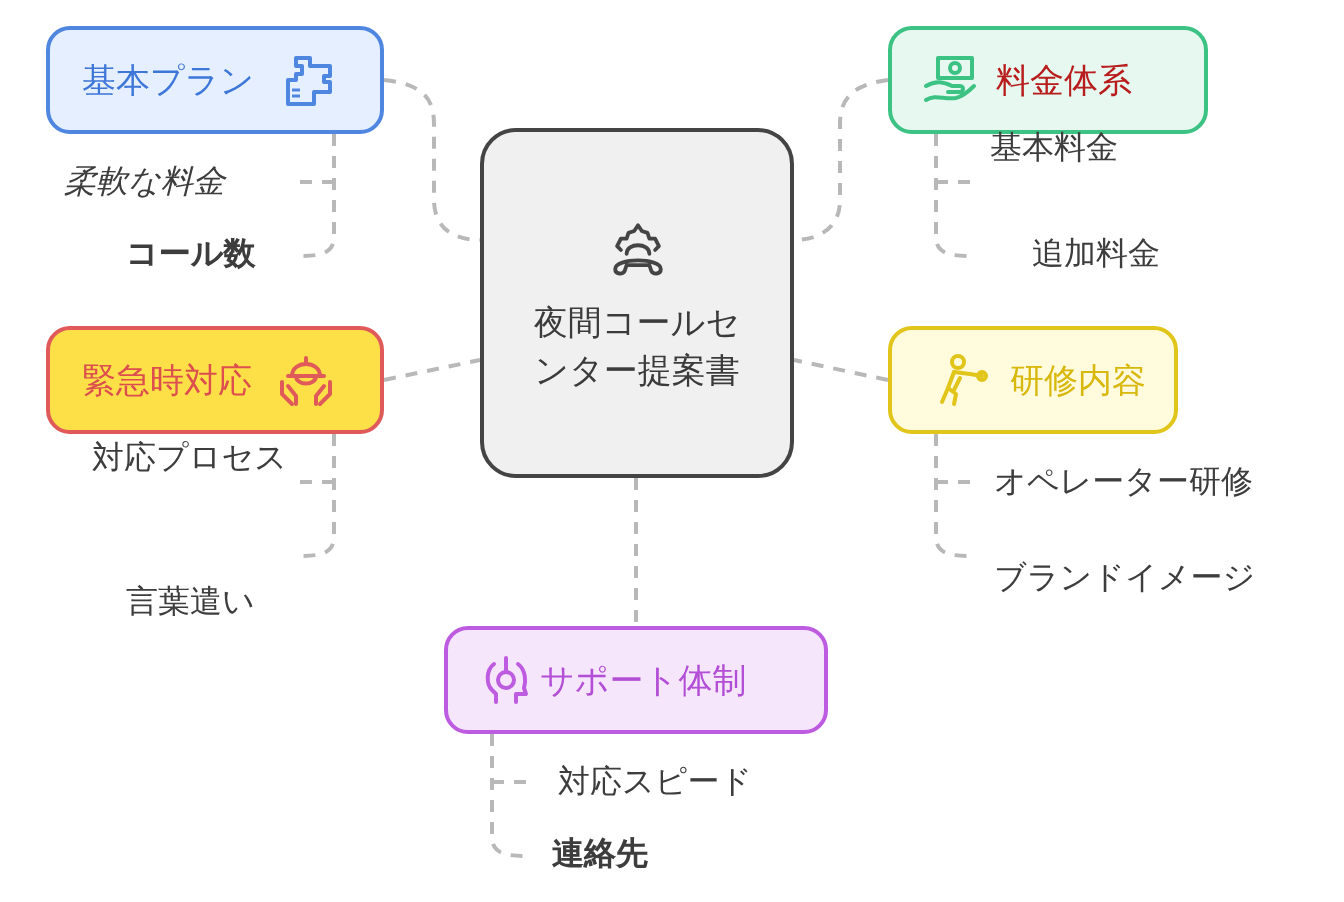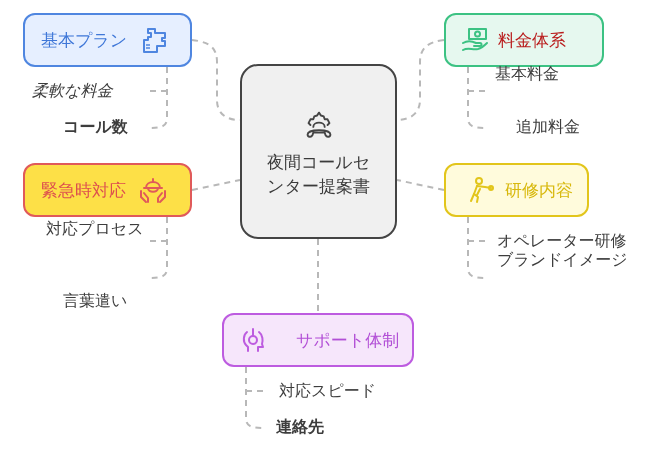--- a/index.html
+++ b/index.html
@@ -129,7 +129,7 @@
   <span class="label">研修内容</span>
 </div>
 <span class="leaf" style="left:497px; top:231px;">オペレーター研修</span>
-<span class="leaf" style="left:497px; top:250px;">ブランドイメージ</span>
+<span class="leaf" style="left:497px; top:279px;">ブランドイメージ</span>
 
 <div class="node node-purple">
   <span class="icon">

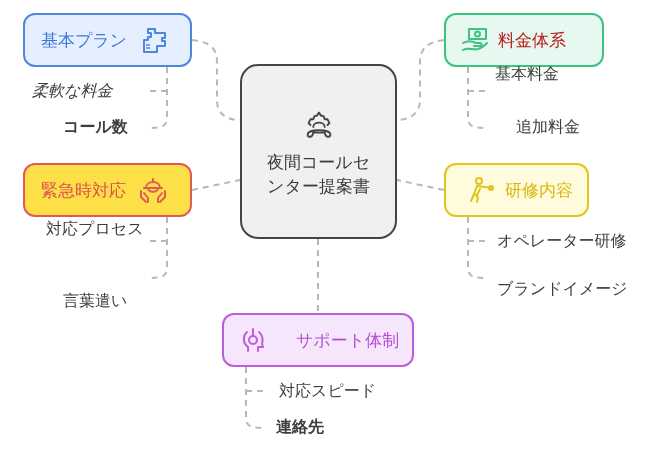--- a/index.html
+++ b/index.html
@@ -19,7 +19,7 @@
     .node-yellow { left: 444px; top: 163px; width: 145px; height: 54px; background: #fffbdc; border-color: #e2c51b; color: #d8b80c; padding-left: 21px; }
     .node-yellow .label { margin-left: 8px; }
     .node-purple { left: 222px; top: 313px; width: 192px; height: 54px; background: #f6e6fb; border-color: #bd5ce0; color: #b24fd6; padding-left: 14px; }
-    .node-purple .label { margin-left: 28px; }
+    .node-purple .label { margin-left: 2px; }
     .center { position: absolute; left: 240px; top: 64px; width: 157px; height: 175px; box-sizing: border-box;
               border: 2px solid #444444; border-radius: 18px; background: #f0f0f0;
               display: flex; flex-direction: column; align-items: center; justify-content: center; color: #3b3b3b; }

